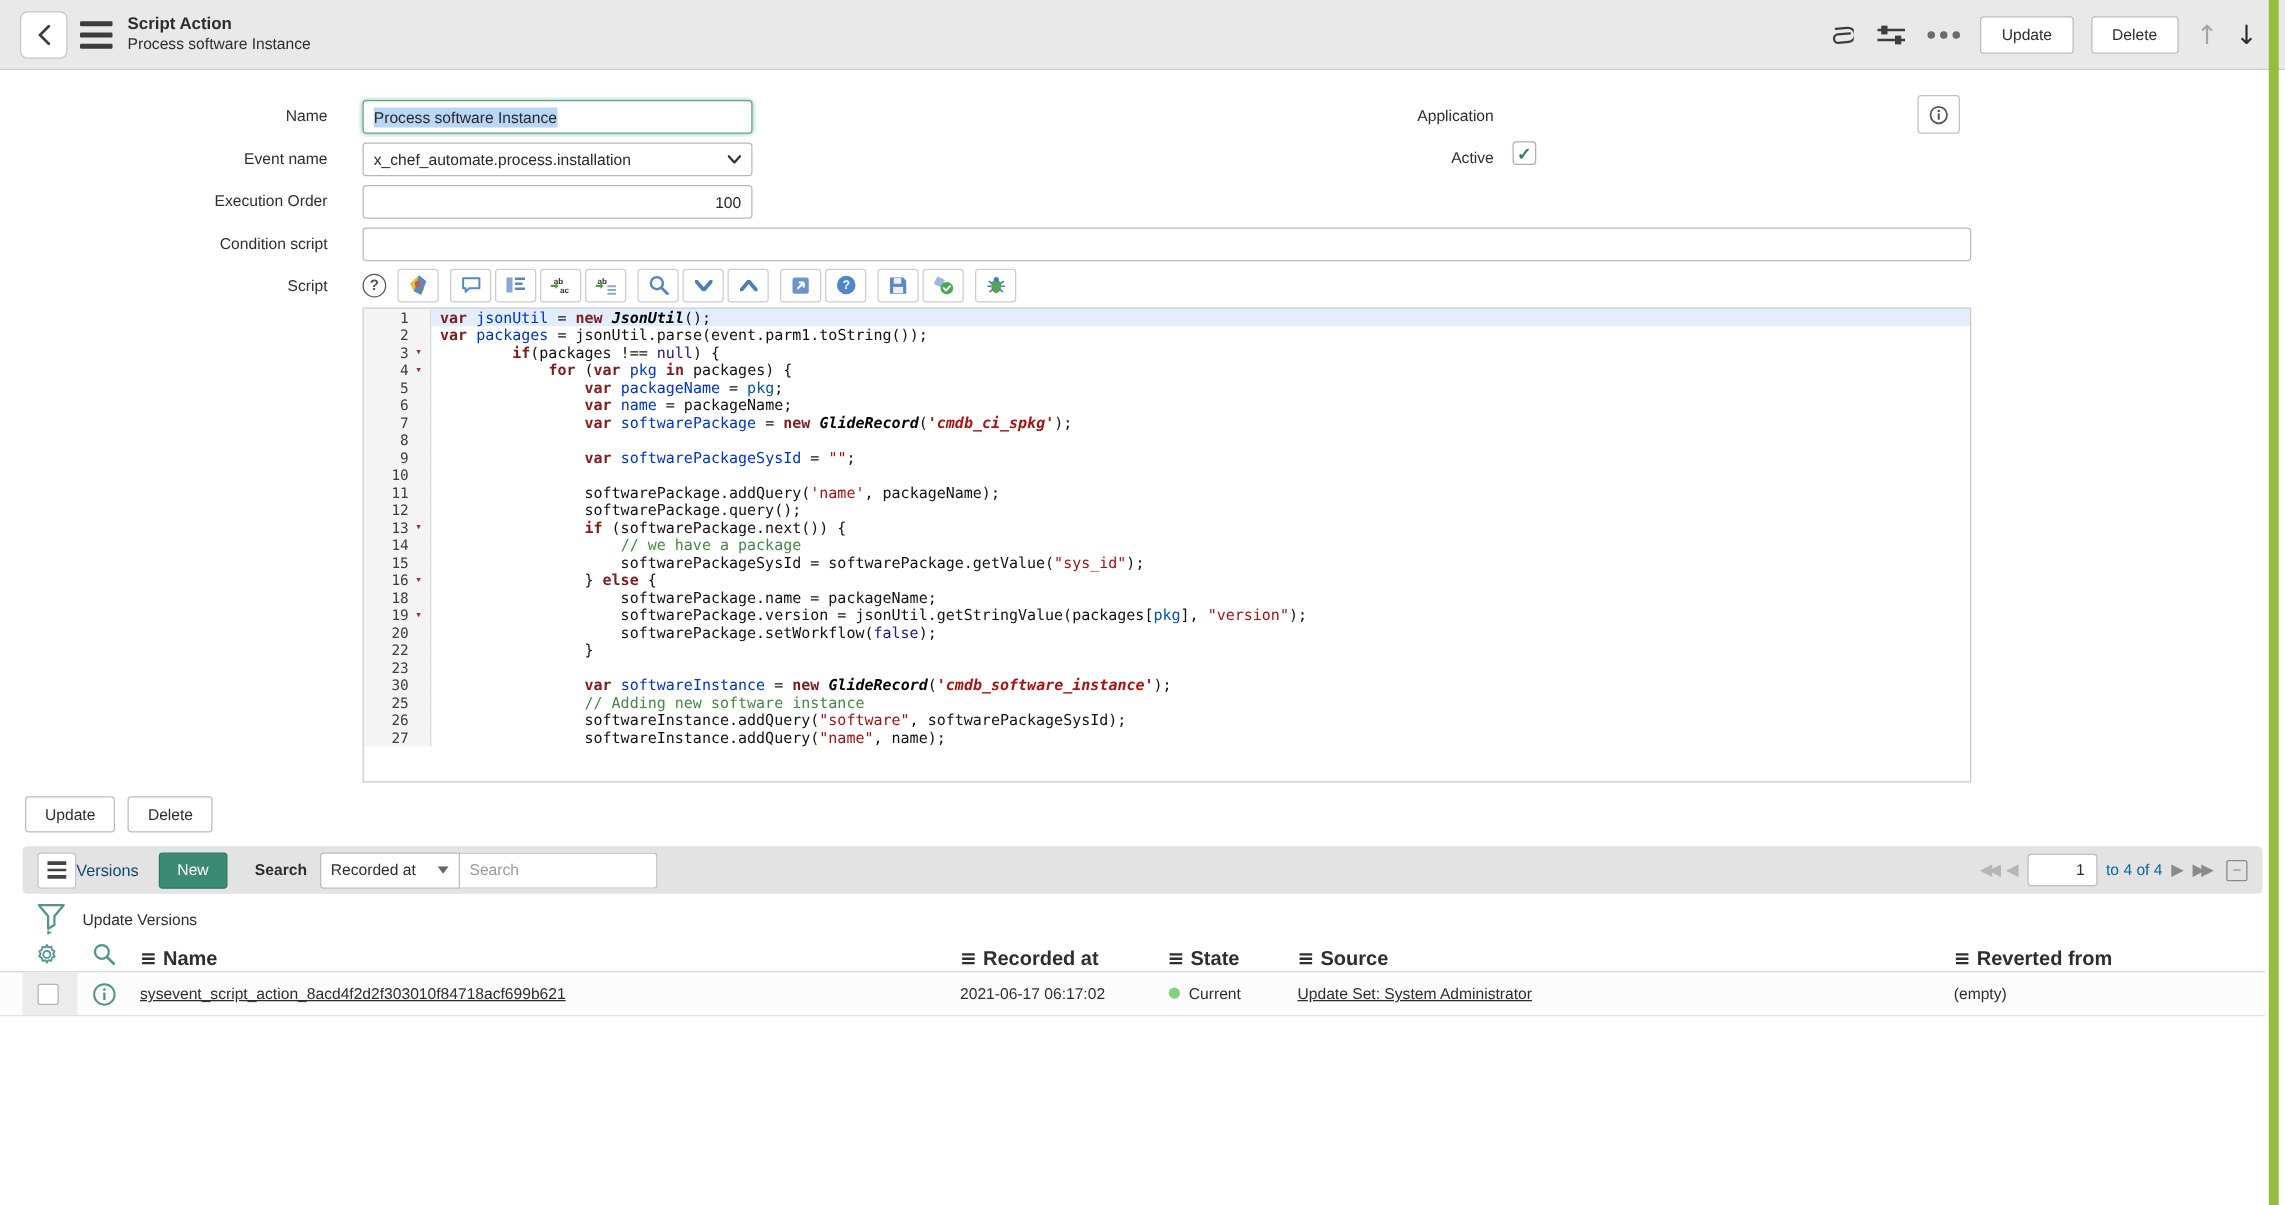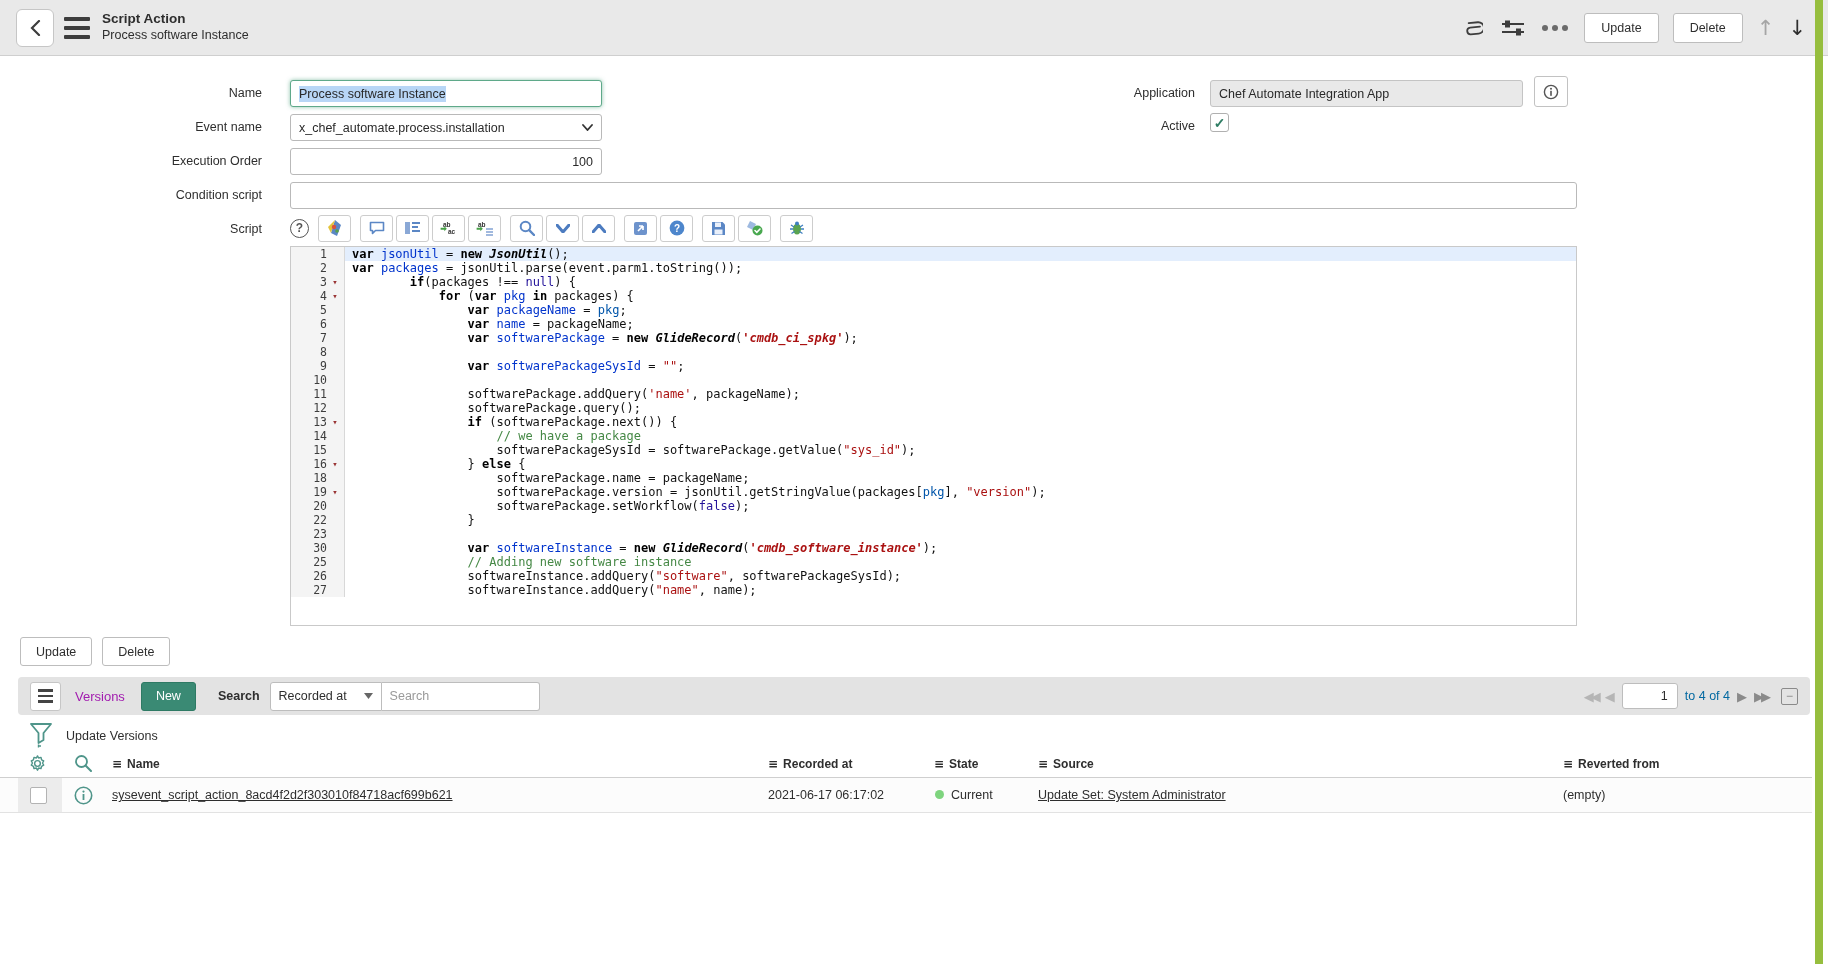--- a/index.html
+++ b/index.html
@@ -149,9 +149,6 @@
   </div>
 
   <label class="flabel right" style="top:86px;">Application</label>
-  <div class="finput readonly" style="left:1210px;top:80px;width:313px;height:27px;">
-    <span>Chef Automate Integration App</span>
-  </div>
   <button class="info-btn">
     <svg width="16" height="16" viewBox="0 0 16 16">
         <circle cx="8" cy="8" r="6.6" fill="none" stroke="#555" stroke-width="1.4"></circle>

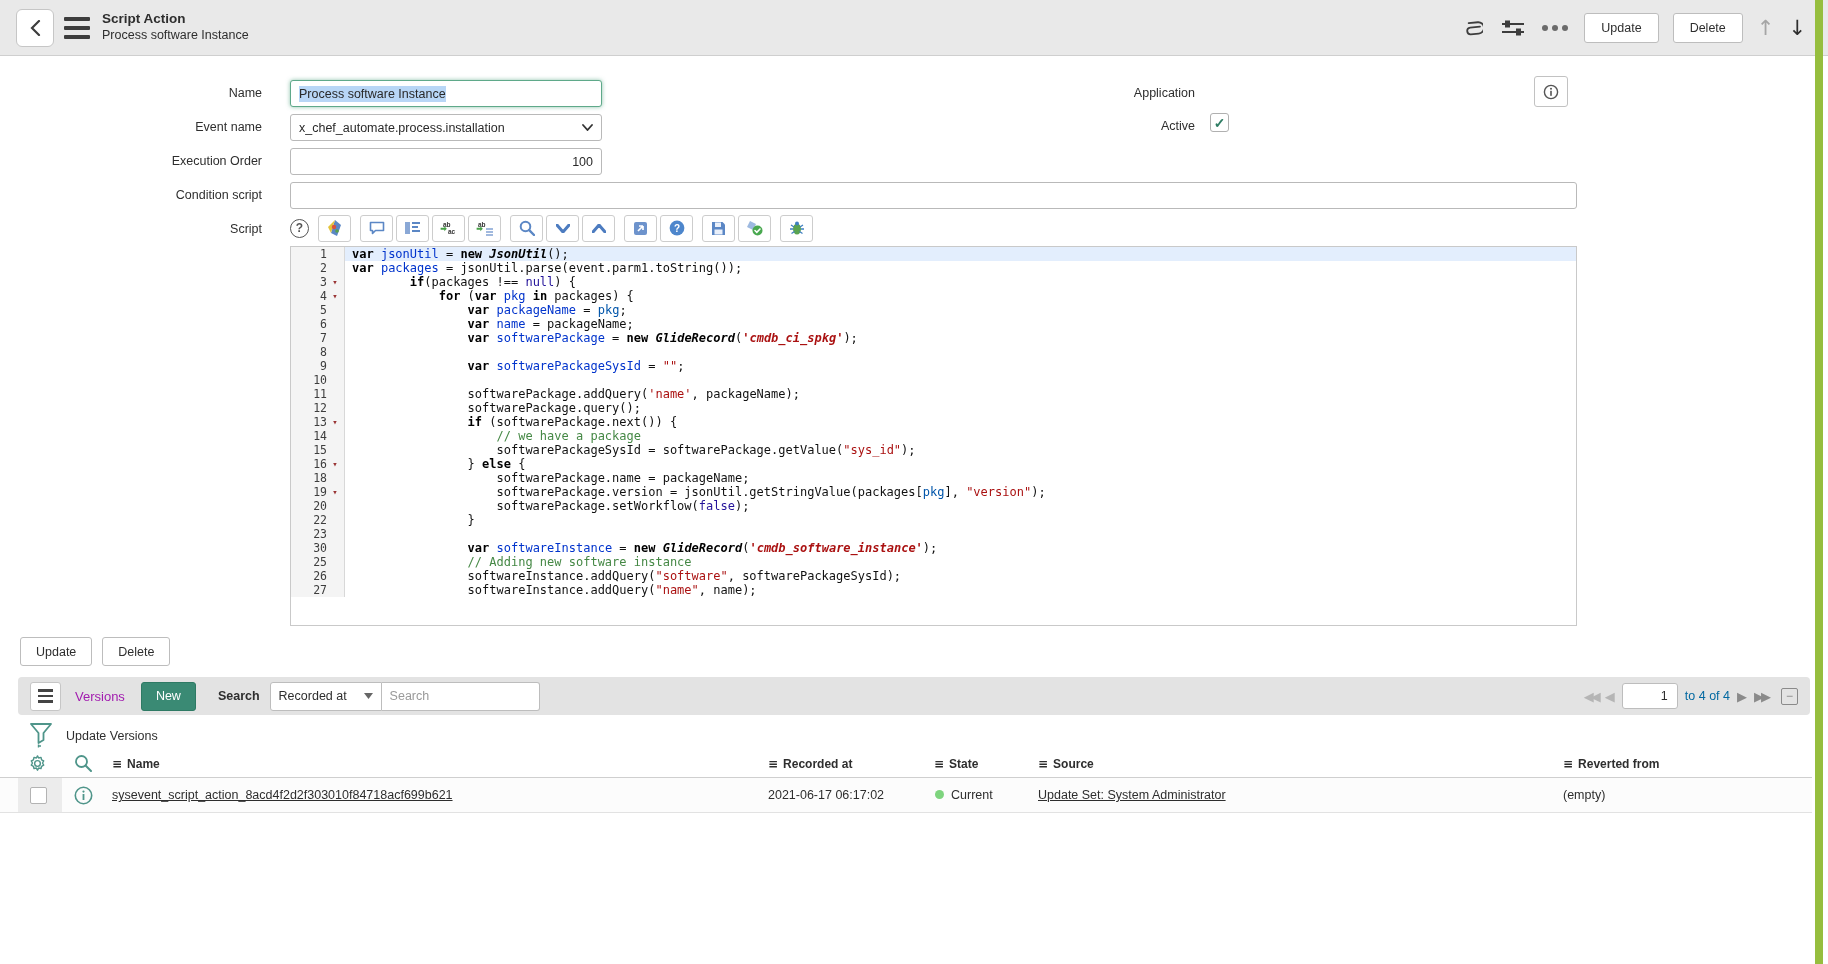--- a/index.html
+++ b/index.html
@@ -50,7 +50,7 @@
   .fold { width:16px; text-align:center; color:#993333; font-size:9px; line-height:14px; }
   .code { flex:1; white-space:pre; padding-left:7px; color:#111; }
   .cm-line.hl .code { background:#e3eefd; }
-  .tk-kw { color:#000000; font-weight:bold; }
+  .tk-kw { color:#7f1d1d; font-weight:bold; }
   .tk-def { color:#0033cc; }
   .tk-v2 { color:#0055aa; }
   .tk-atom { color:#221199; }

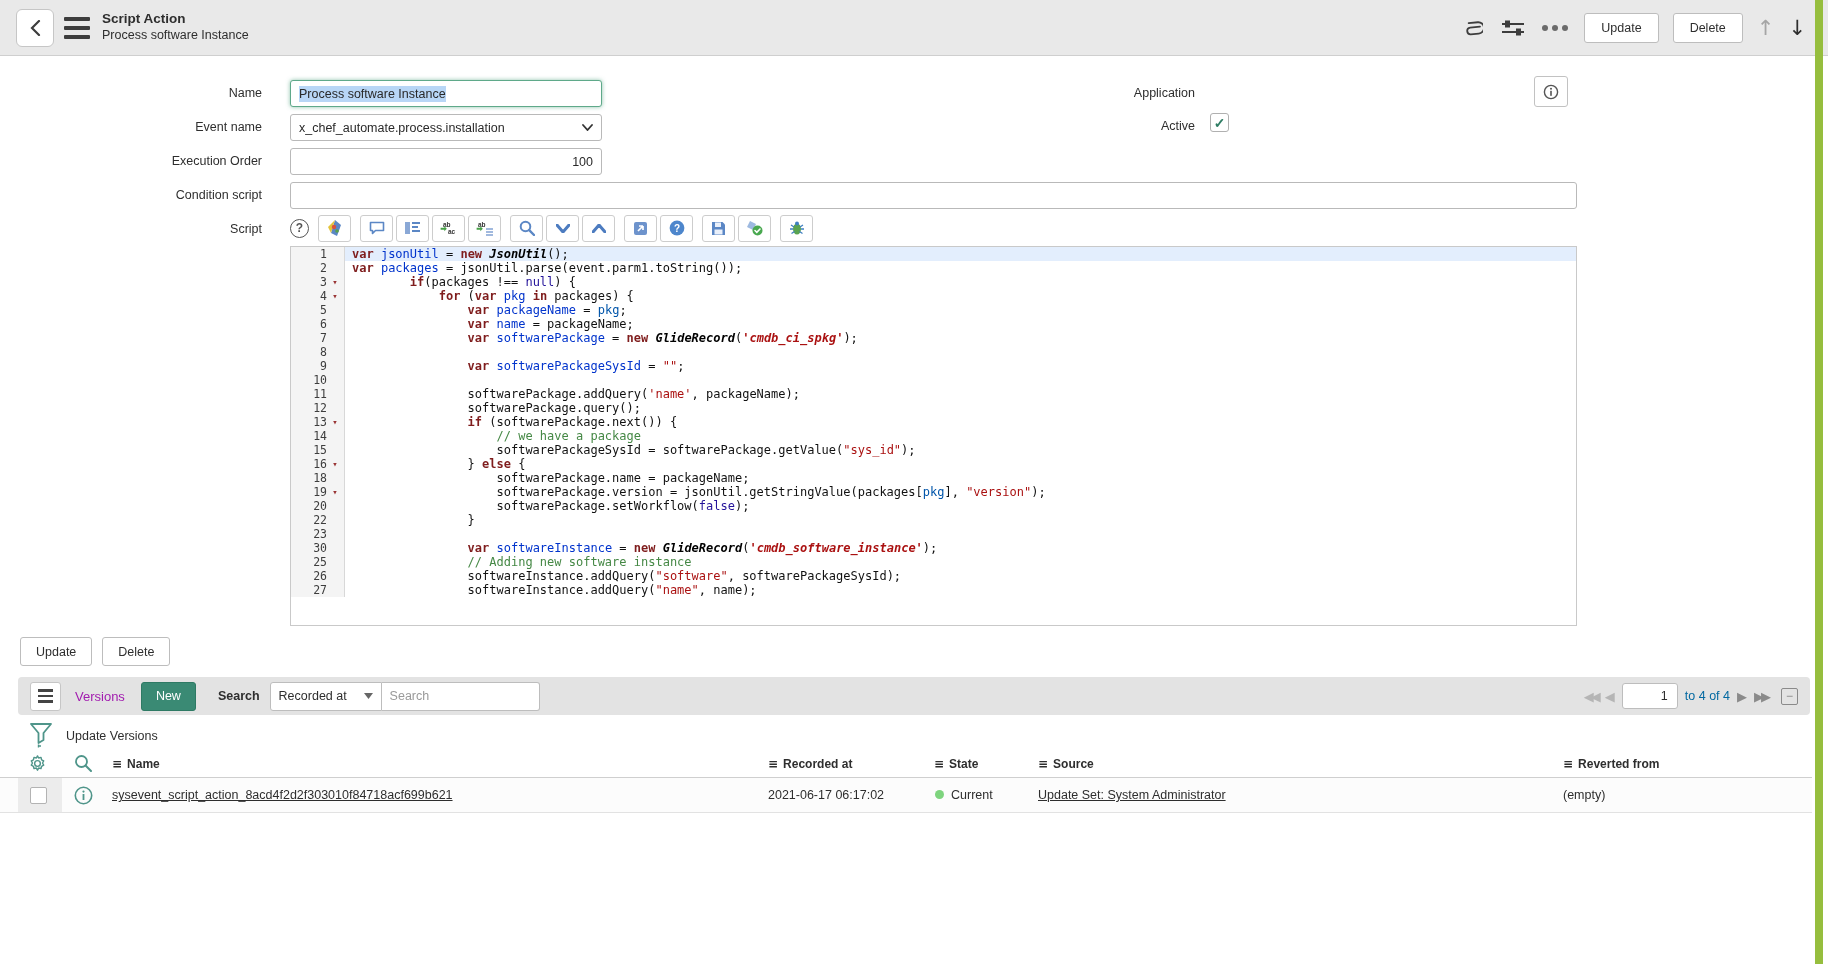--- a/index.html
+++ b/index.html
@@ -68,7 +68,7 @@
   .vbar { position:absolute; left:18px; top:677px; width:1792px; height:38px; background:#e3e3e3; border-radius:4px; display:flex; align-items:center; padding:0 12px; }
   .vburger { width:31px; height:29px; background:#fff; border:1px solid #c6c6c6; border-radius:3px; display:flex; flex-direction:column; justify-content:center; gap:3px; align-items:center; cursor:pointer; }
   .vburger i { width:15px; height:2.5px; background:#444; display:block; }
-  .vtitle { margin-left:14px; font-size:13px; color:#a21caf; cursor:pointer; }
+  .vtitle { font-size:13px; color:#0c4a6e; cursor:pointer; }
   .vnew { margin-left:16px; height:29px; padding:0 14px; background:#3a8a74; border:1px solid #2e7a64; border-radius:3px; color:#fff; font-size:12.5px; font-family:inherit; cursor:pointer; }
   .vsearch-lbl { margin-left:22px; font-size:12.5px; font-weight:bold; color:#2e2e2e; }
   .vselect { margin-left:10px; width:112px; height:29px; background:#fff; border:1px solid #bdbdbd; border-radius:3px 0 0 3px; font-size:12.5px; display:flex; align-items:center; padding:0 8px; justify-content:space-between; cursor:pointer; }

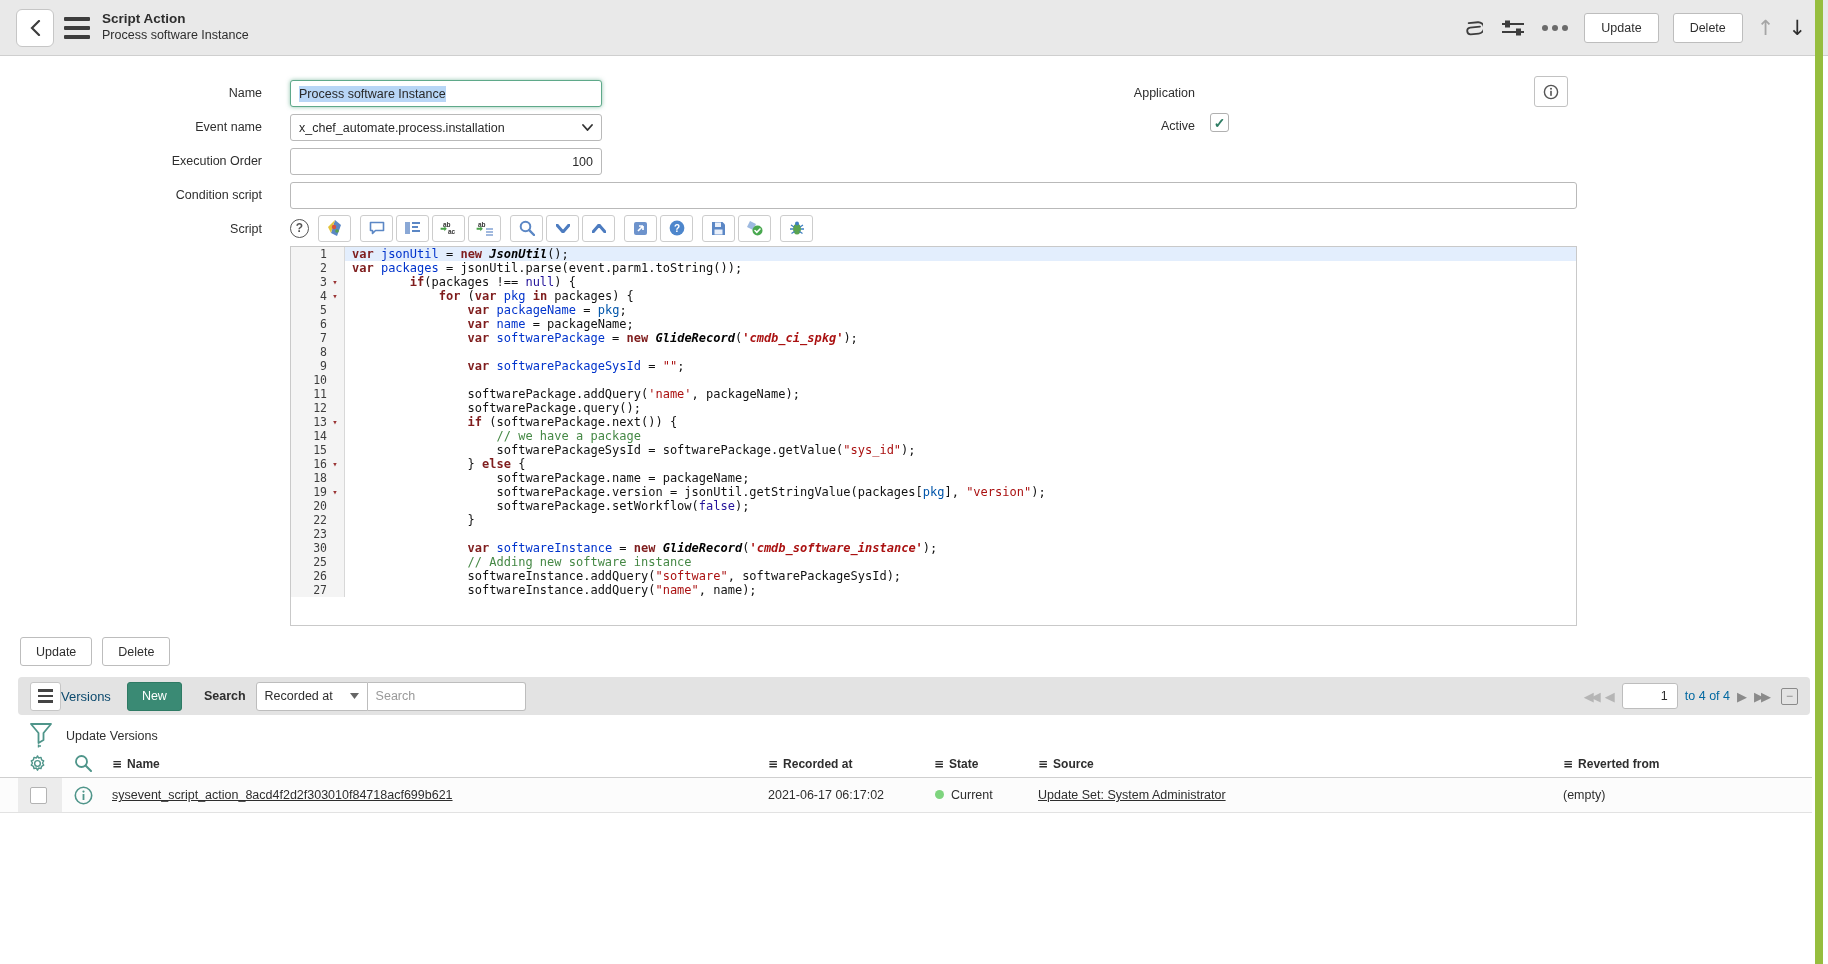--- a/index.html
+++ b/index.html
@@ -84,7 +84,7 @@
   
   .filter-row { position:absolute; left:30px; top:722px; height:28px; display:flex; align-items:center; gap:14px; }
   .filter-label { font-size:12.5px; color:#2e2e2e; }
-  .list-head { position:absolute; left:0; top:752px; width:1812px; height:26px; border-bottom:1px solid #cfcfcf; font-size:12px; font-weight:bold; color:#2e2e2e; }
+  .list-head { position:absolute; left:0; top:752px; width:1812px; height:26px; border-bottom:1px solid #cfcfcf; font-size:16px; font-weight:bold; color:#2e2e2e; }
   .list-row { position:absolute; left:0; top:778px; width:1812px; height:35px; background:#fcfcfc; border-bottom:1px solid #e2e2e2; font-size:12.5px; }
   .chk-stripe { position:absolute; left:18px; top:0; width:44px; height:100%; background:#ececec; }
   .cell { position:absolute; top:5px; }

